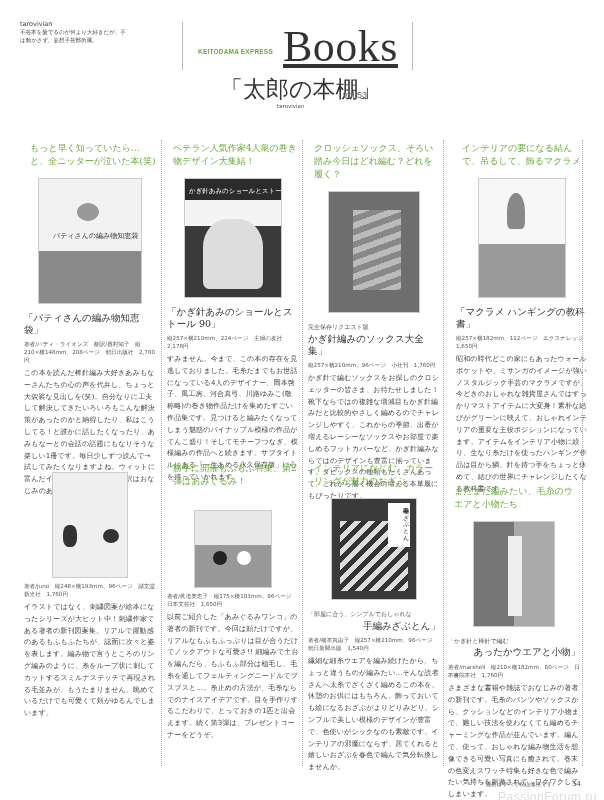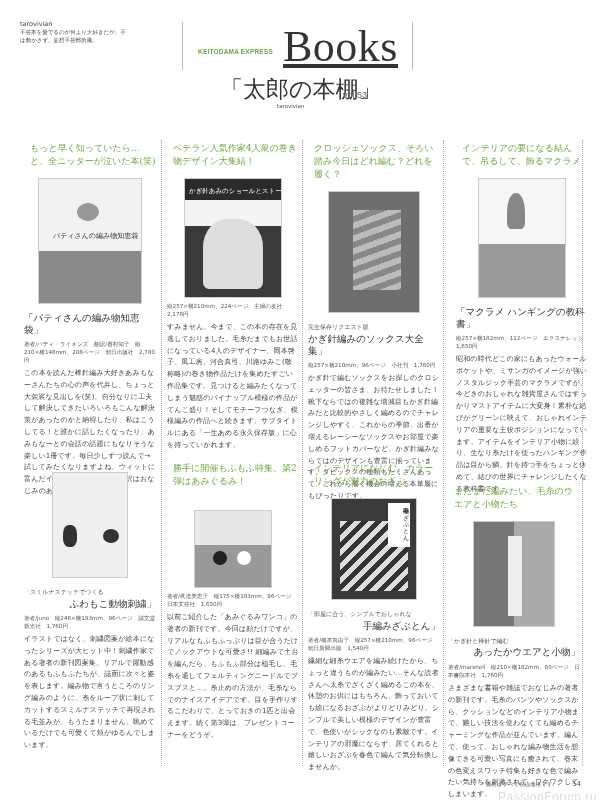--- a/index.html
+++ b/index.html
@@ -62,6 +62,7 @@
     <div style="position:absolute; left:4px; top:8px; font-size:6.5px; color:#fff; white-space:nowrap;">かぎ針あみのショールとストール 90</div>
     <div style="position:absolute; left:18px; top:40px; width:60px; height:70px; background:#ddd; border-radius:40% 40% 10% 10%;"></div>
   </div>
+  <div class="btitle">「かぎ針あみのショールとストール 90」</div>
   <div class="meta">縦257×横210mm、224ページ　主婦の友社　2,178円</div>
   <div class="body">すみません。今まで、この本の存在を見逃しておりました。毛糸だまでもお世話になっている4人のデザイナー、岡本啓子、風工房、河合真弓、川路ゆみこ(敬称略)の巻き物作品だけを集めたすごい作品集です。見つけると編みたくなってしまう魅惑のパイナップル模様の作品がてんこ盛り！そしてモチーフつなぎ、模様編みの作品へと続きます。サブタイトルにある「一生あめる永久保存版」に心を持っていかれます。</div>
 </div>

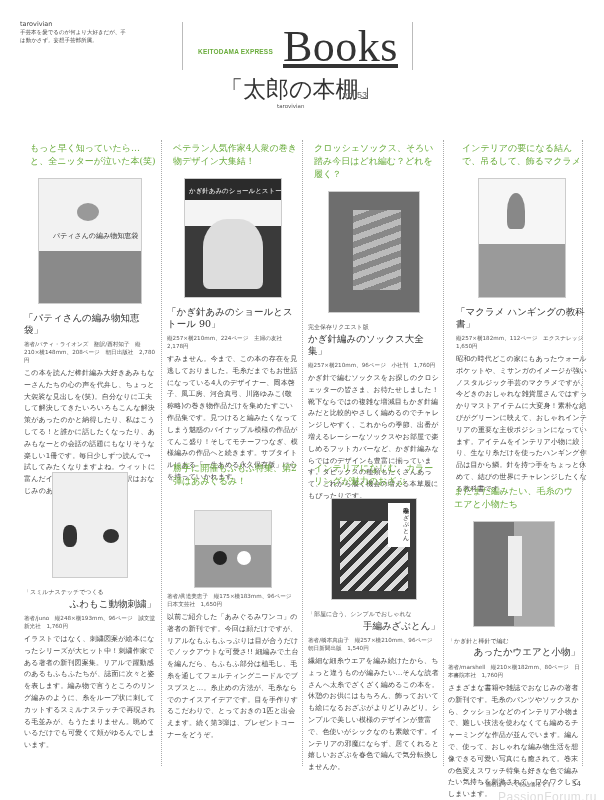--- a/index.html
+++ b/index.html
@@ -95,10 +95,6 @@
     <div style="position:absolute; left:10px; top:52px; width:14px; height:22px; background:#333; border-radius:40%;"></div>
     <div style="position:absolute; left:50px; top:56px; width:16px; height:14px; background:#333; border-radius:50%;"></div>
   </div>
-  <div class="btitle">
-    <span class="small-sub">「スミルナステッチでつくる</span>
-    <span style="display:block; text-align:right;">ふわもこ動物刺繍」</span>
-  </div>
   <div class="meta">著者/juno　縦248×横193mm、96ページ　誠文堂新光社　1,760円</div>
   <div class="body">イラストではなく、刺繍図案が絵本になったシリーズが大ヒット中！刺繍作家である著者の新刊図案集。リアルで躍動感のあるもふもふたちが、誌面に次々と姿を表します。編み物で言うところのリング編みのように、糸をループ状に刺してカットするスミルナステッチで再現される毛並みが、もうたまりません。眺めているだけでも可愛くて頬がゆるんでしまいます。</div>
 </div>

